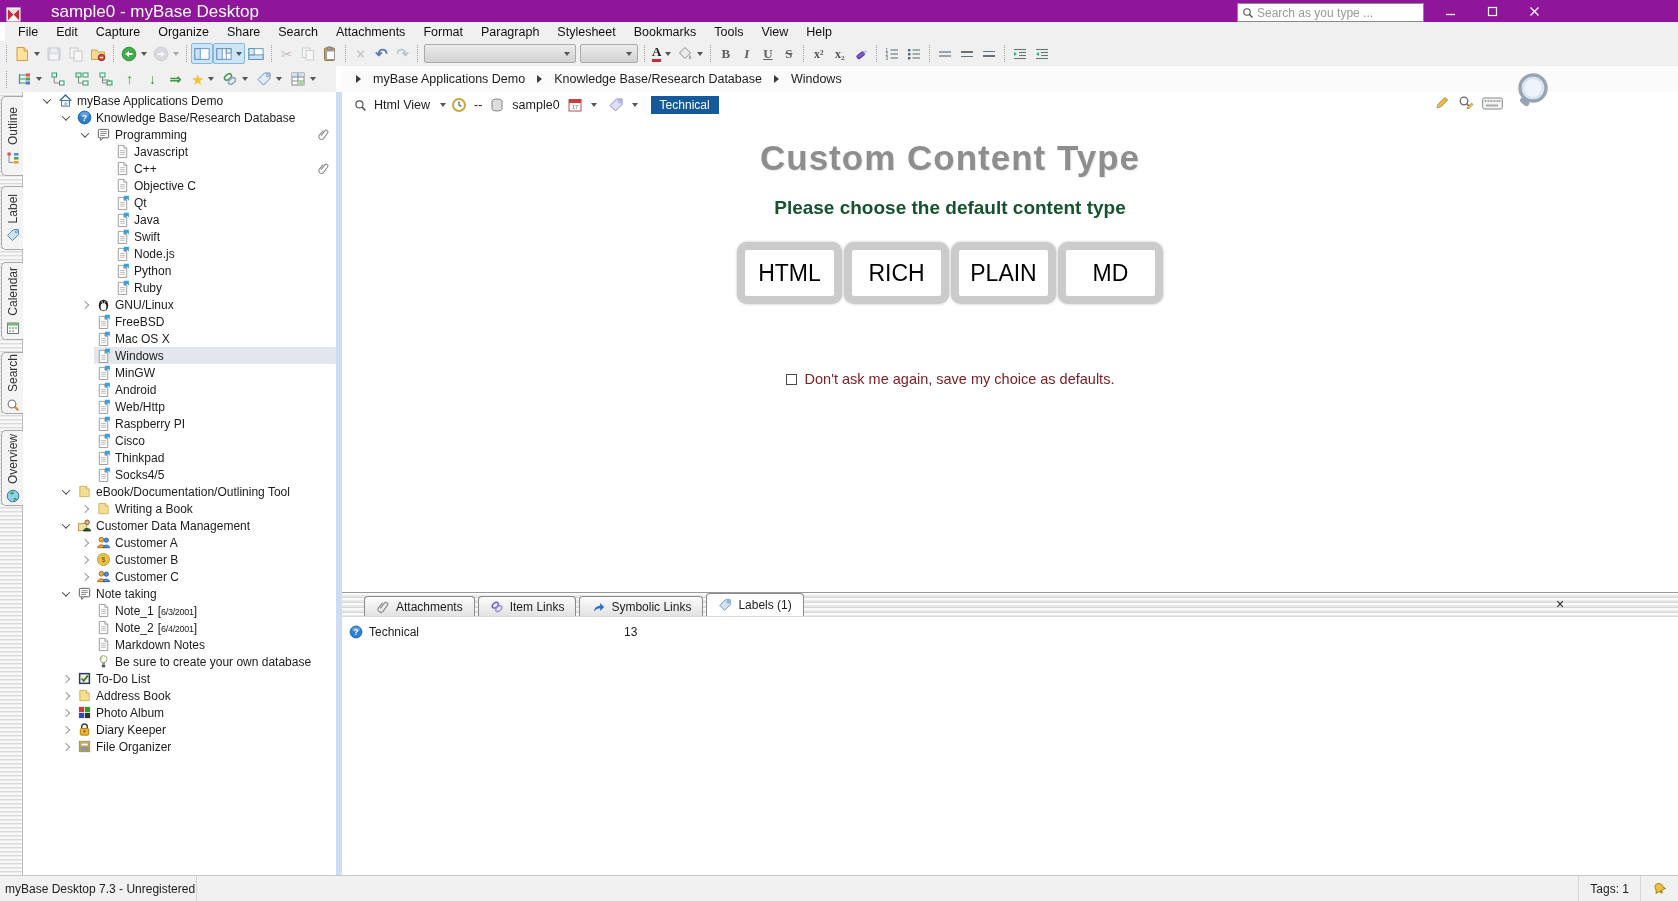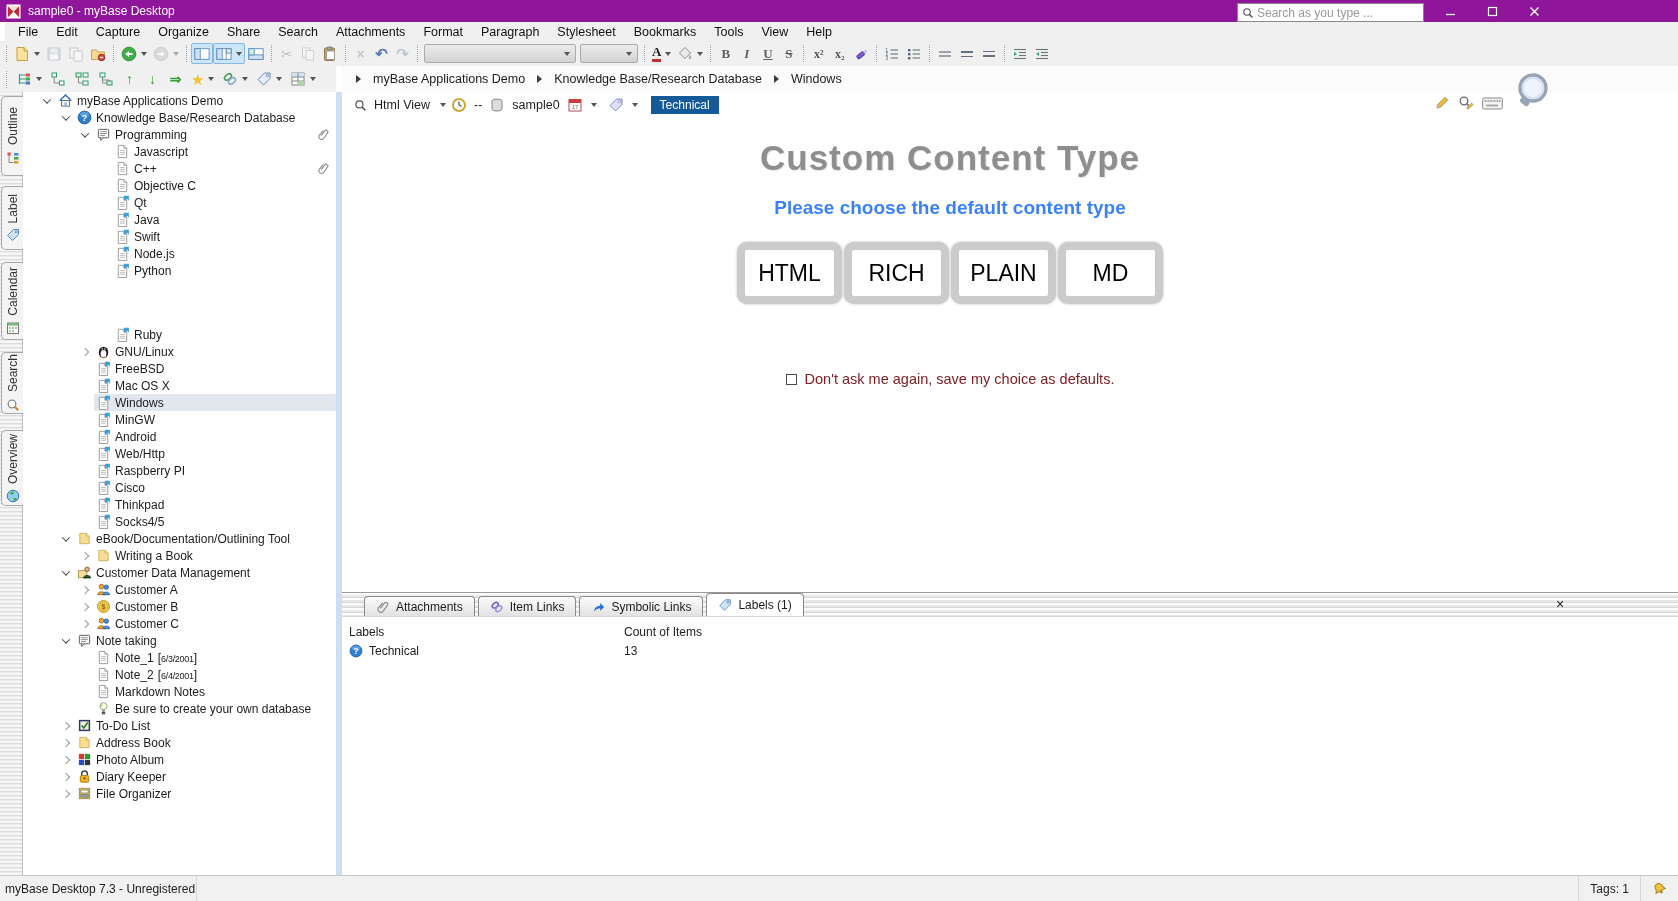--- a/index.html
+++ b/index.html
@@ -14,7 +14,7 @@
   .ic svg{width:100%;height:100%;display:block;}
   .caret{display:inline-block;width:0;height:0;border-left:3.5px solid transparent;border-right:3.5px solid transparent;border-top:4px solid #555;margin-left:3px;flex:none;}
   
-  .titlebar{position:absolute;left:0;top:0;width:100%;height:22px;background:var(--titlebar);display:flex;align-items:center;color:#fff;font-size:12px;}
+  .titlebar{position:absolute;left:0;top:0;width:100%;height:22px;background:var(--titlebar);display:flex;align-items:flex-end;color:#fff;font-size:17px;gap:23px;}
   .titlebar .ic{width:15px;height:15px;margin:0 7px 0 6px;}
   .win-controls{position:absolute;left:1438px;top:0;height:22px;display:flex;align-items:center;gap:16px;}
   .win-btn{width:26px;height:18px;display:flex;align-items:center;justify-content:center;}

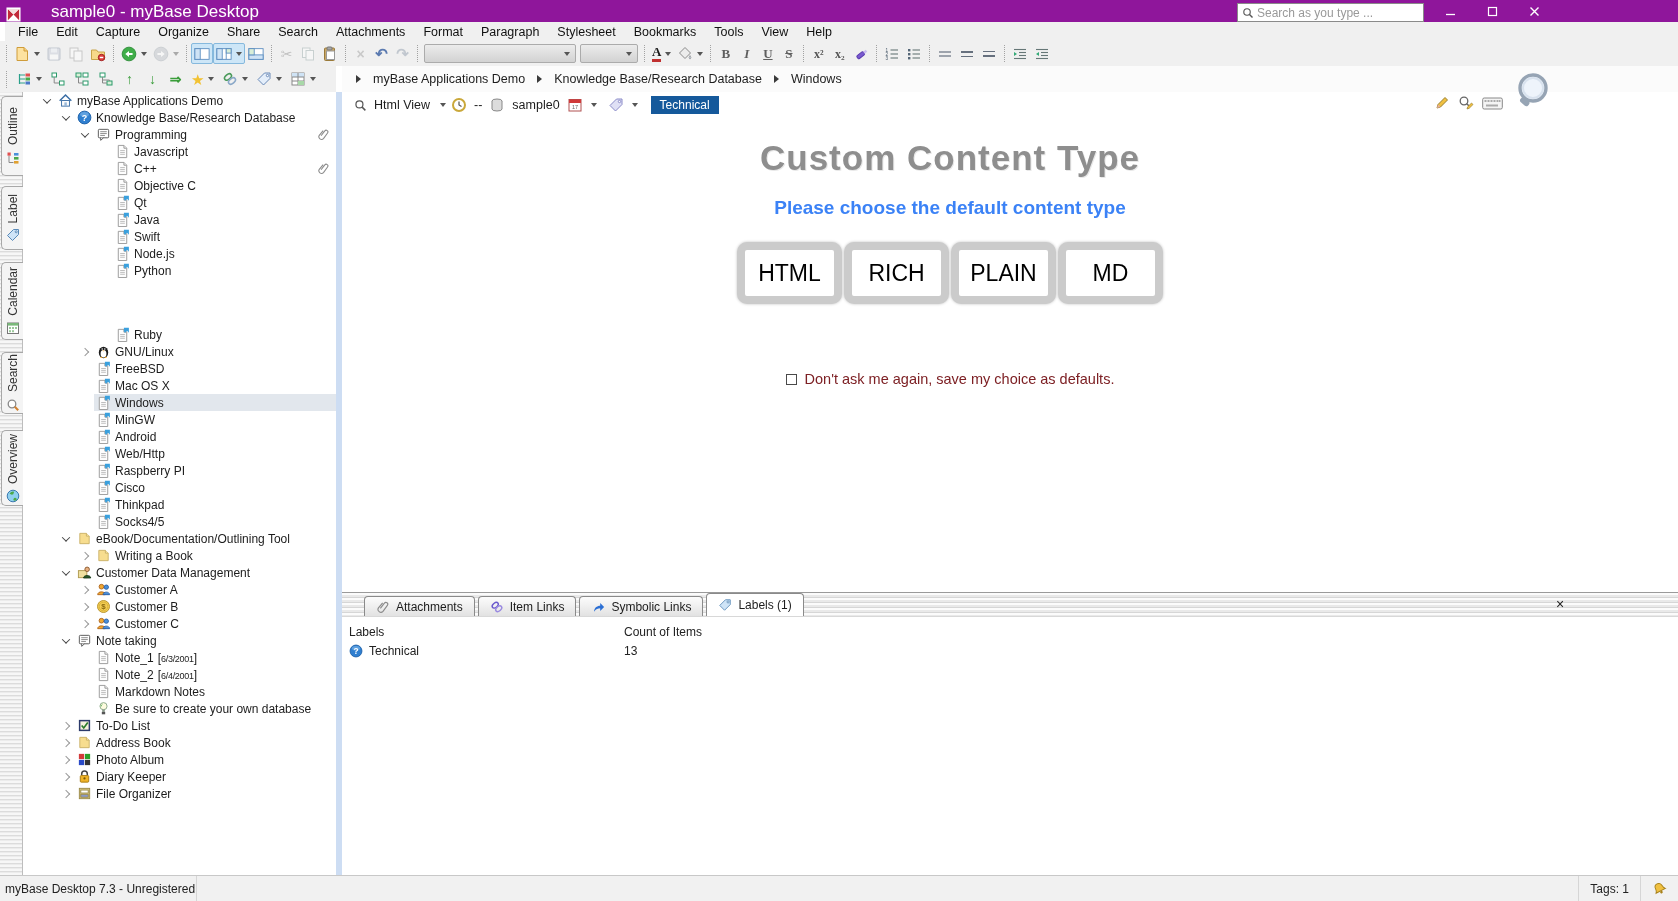--- a/index.html
+++ b/index.html
@@ -83,7 +83,7 @@
   .content{position:absolute;left:342px;top:118px;right:0;height:474px;background:#fff;}
   .content-inner{position:absolute;left:0;top:0;width:1216px;}
   .ct-title{position:absolute;top:20px;width:100%;text-align:center;font-size:35px;font-weight:bold;color:var(--titlegray);letter-spacing:1px;text-shadow:1px 1px 0 #e8e8e8;}
-  .ct-sub{position:absolute;top:79px;width:100%;text-align:center;font-size:19px;font-weight:bold;color:#3b82f6;}
+  .ct-sub{position:absolute;top:79px;width:100%;text-align:center;font-size:19px;font-weight:bold;color:#14532d;}
   .ct-btnrow{position:absolute;top:124px;width:100%;text-align:center;}
   .ct-btn{display:inline-block;width:105px;height:62px;line-height:46px;border:8px solid #cbcbcb;border-radius:10px;background:#fff;
      font-size:23px;color:#000;margin:0 1px;box-shadow:0 0 3px #c0c0c0;vertical-align:top;padding-top:0;}

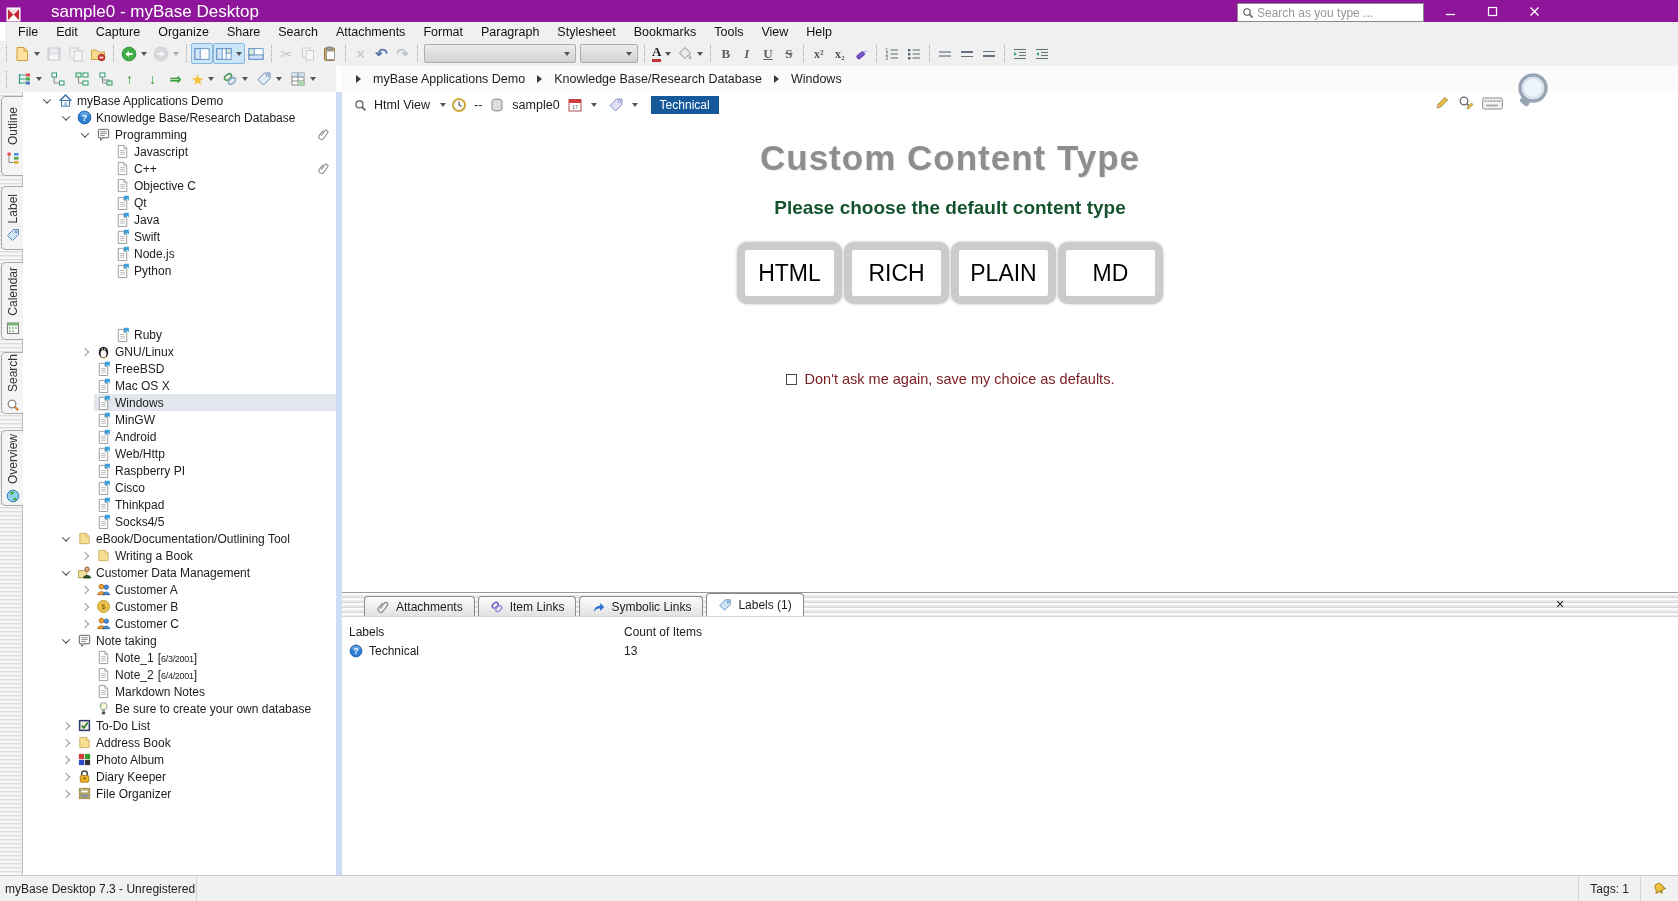--- a/index.html
+++ b/index.html
@@ -844,7 +844,7 @@
         <span class="tlabel">Python</span>
       </span>
     </div>
-    <div class="trow" style="padding-left: 71px; margin-top: 47px;">
+    <div class="trow" style="padding-left: 71px;">
       <span class="tchev"></span>
       <span class="trow-body">
         <span class="ic ticon">

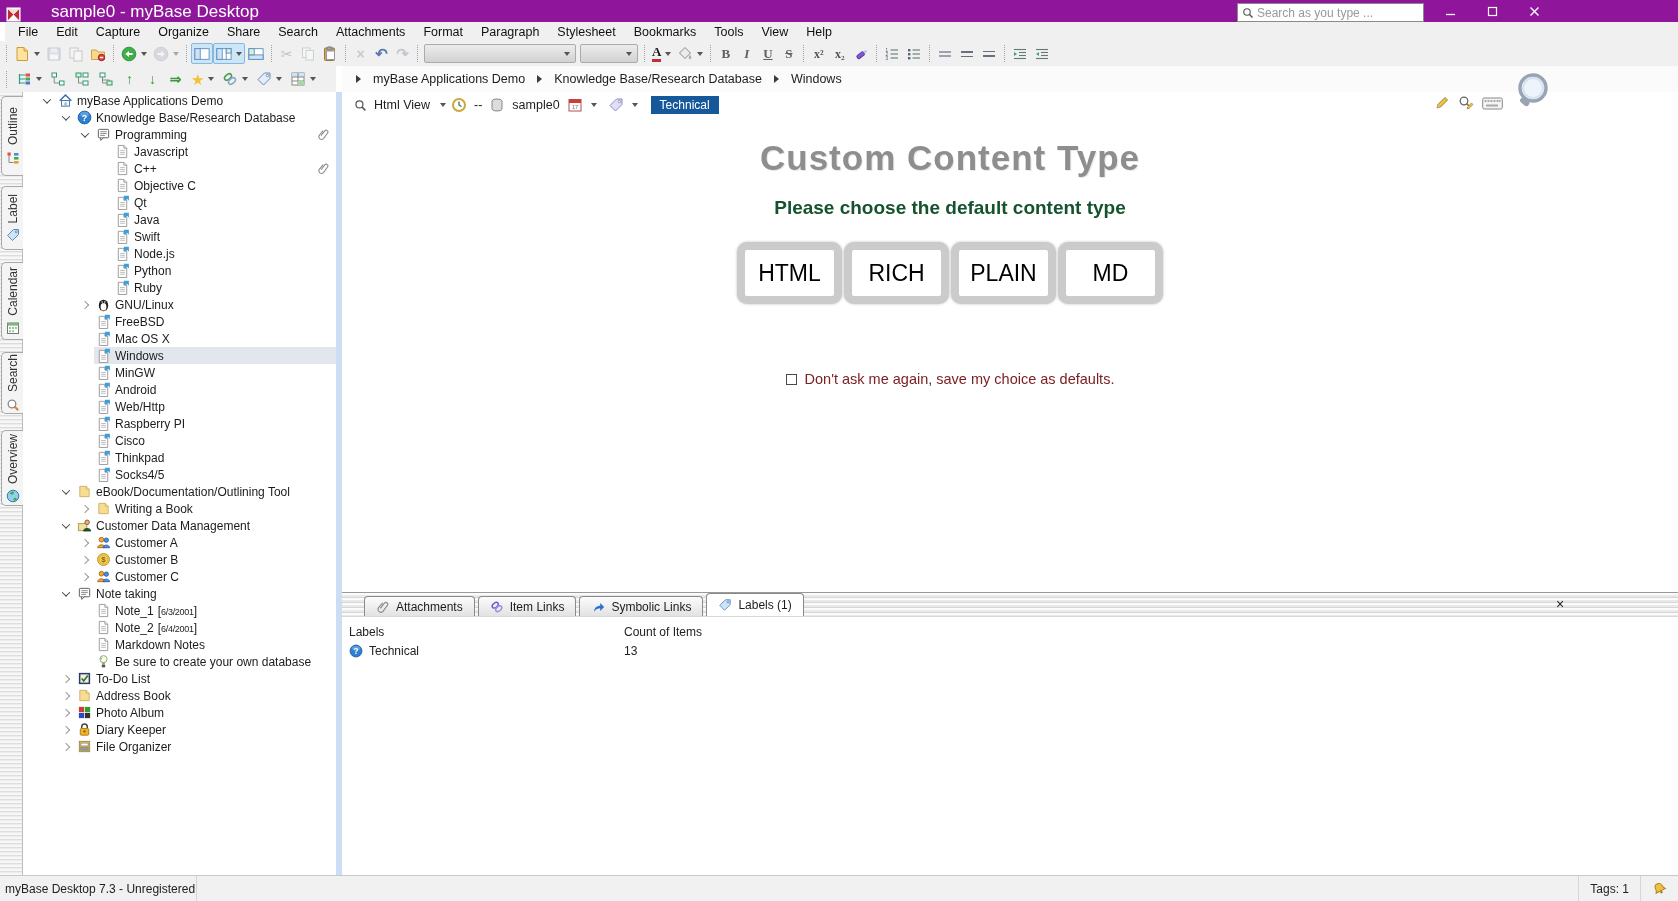--- a/index.html
+++ b/index.html
@@ -1338,12 +1338,6 @@
   <div class="ltable">
       <div class="lt-row">
         <span class="lt-c1">
-          <span>Labels</span>
-        </span>
-        <span>Count of Items</span>
-      </div>
-      <div class="lt-row">
-        <span class="lt-c1">
           <span class="ic">
             <svg viewBox="0 0 16 16">
               <circle cx="8" cy="8" r="6.8" fill="#2f7fd0" stroke="#1b5fa8"></circle>

